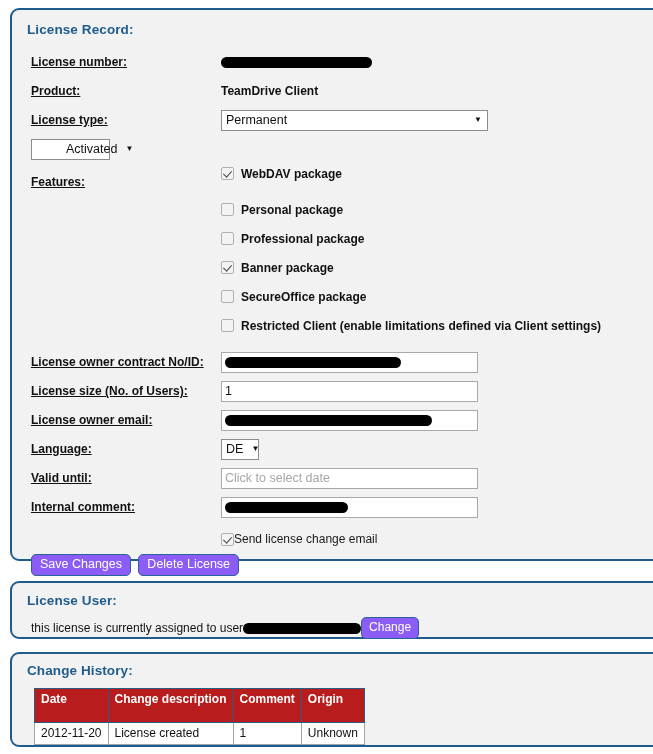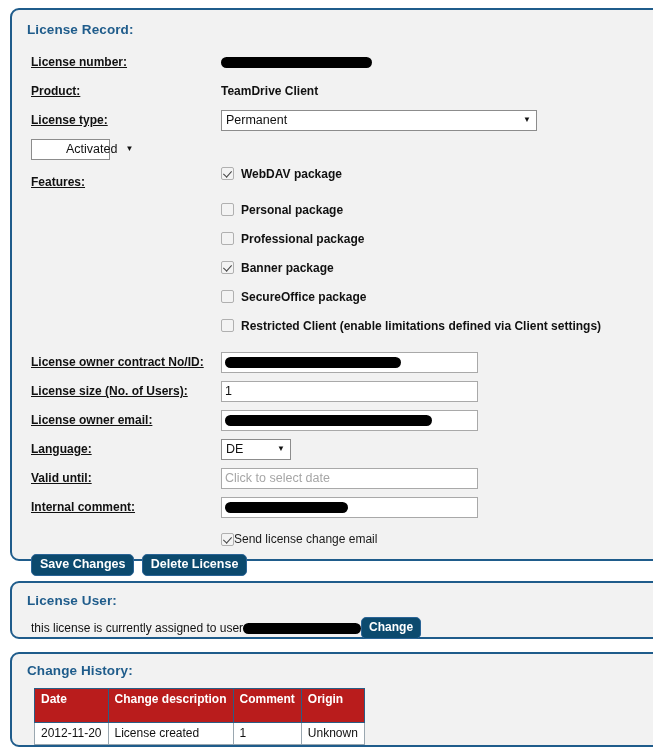--- a/index.html
+++ b/index.html
@@ -138,7 +138,7 @@
     color: #111;
     margin: 0 3px 0 8px;
   }
-  #sel-license-type { width: 316px; }
+  #sel-license-type { width: 267px; }
   #sel-activation   { width: 79px; padding-left: 32px; }
   #sel-language     { width: 70px; }
 

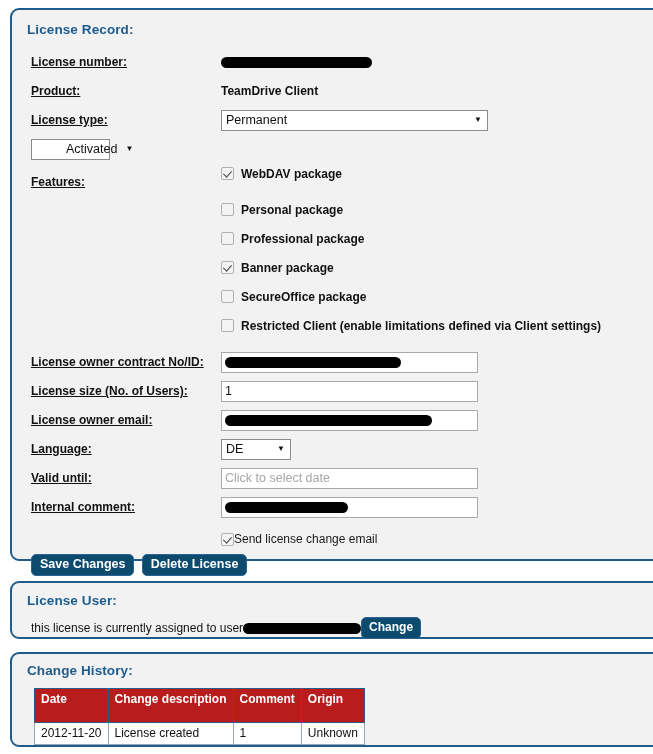--- a/index.html
+++ b/index.html
@@ -140,7 +140,7 @@
   }
   #sel-license-type { width: 267px; }
   #sel-activation   { width: 79px; padding-left: 32px; }
-  #sel-language     { width: 70px; }
+  #sel-language     { width: 38px; }
 
   
   .cbrow {

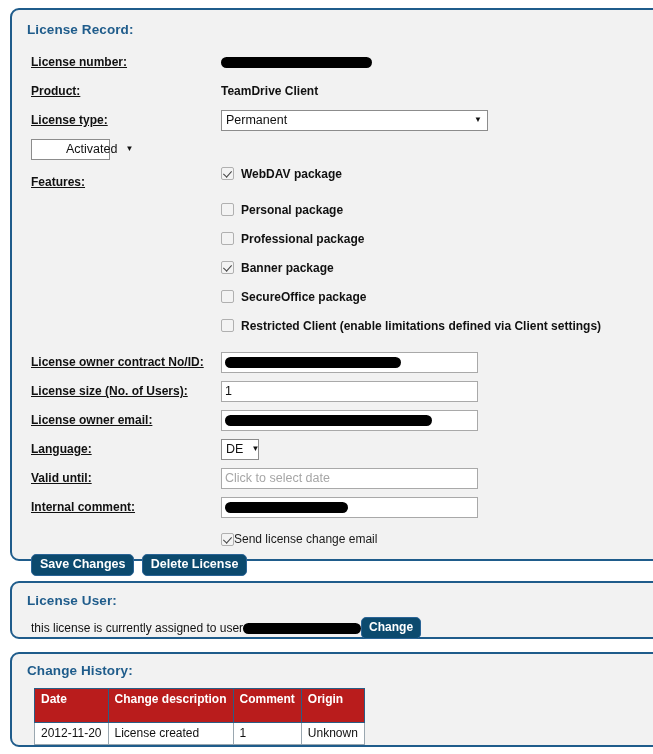--- a/index.html
+++ b/index.html
@@ -195,13 +195,13 @@
   .btn-bar { padding-left: 19px; margin-top: 3px; }
   .btn {
     display: inline-block;
-    background: #0c4a6e;
+    background: #8b5cf6;
     color: #ffffff;
     border: 1px solid #2a6496;
     border-radius: 5px;
     font-family: "Liberation Sans", sans-serif;
     font-size: 12.5px;
-    font-weight: bold;
+    font-weight: normal;
     padding: 2px 8px 3px 8px;
     line-height: 15px;
     cursor: pointer;

